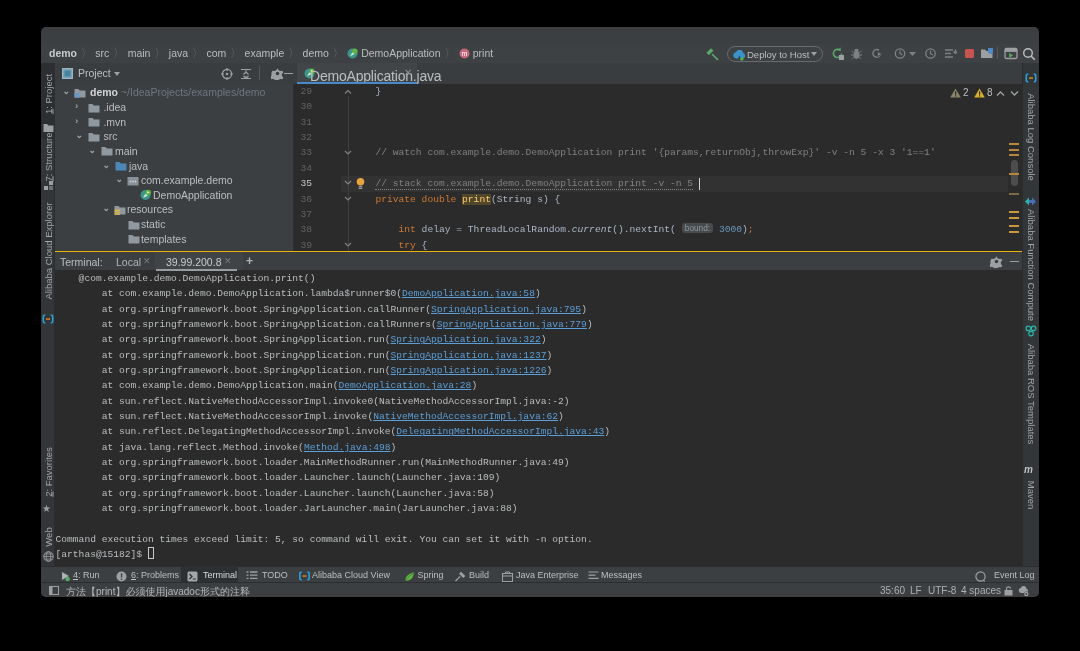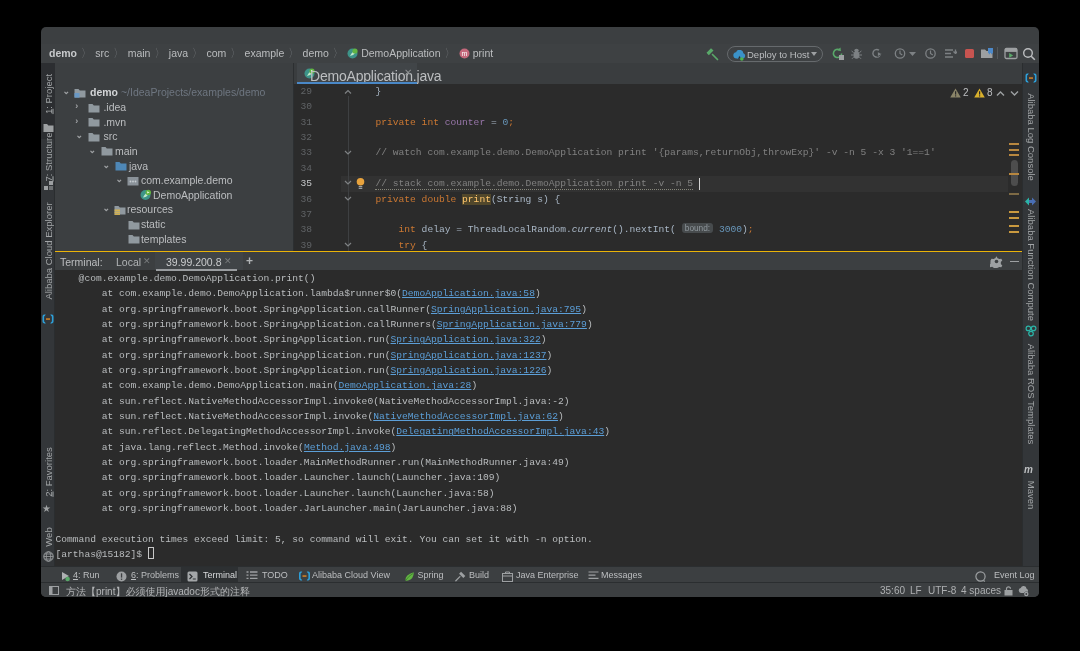--- a/index.html
+++ b/index.html
@@ -166,6 +166,28 @@
   <div class="abs" style="left:983px;top:437px;font-size:10px;font-style:italic;font-weight:bold;color:#bcbec0">m</div>
   <div class="vtextR" style="left:989.5px;top:467.5px">Maven</div>
   <div id="proj">
+    <div id="projhead">
+      <svg class="abs" style="left:7px;top:5px" width="11" height="11">
+          <rect x="0.5" y="0.5" width="10" height="10" fill="#7ca1b8" stroke="#9db6c5"></rect>
+          <rect x="2.5" y="2.5" width="6" height="6" fill="#44859e"></rect>
+        </svg>
+      <div class="abs" style="left:23px;top:3.5px;font-size:10.5px;color:#bcbec0">Project</div>
+      <div class="abs" style="left:59px;top:8.5px;width:0;height:0;border-left:3.5px solid transparent;border-right:3.5px solid transparent;border-top:4px solid #9da0a2"></div>
+      <svg class="abs" style="left:166px;top:5px" width="12" height="12" viewBox="0 0 12 12">
+          <circle cx="6" cy="6" r="4.6" stroke="#9da0a2" stroke-width="1.2" fill="none"></circle>
+          <path d="M6 0 V3 M6 9 V12 M0 6 H3 M9 6 H12" stroke="#9da0a2" stroke-width="1.2"></path>
+          <circle cx="6" cy="6" r="1.2" fill="#9da0a2"></circle>
+        </svg>
+      <svg class="abs" style="left:185px;top:5px" width="12" height="12" viewBox="0 0 12 12">
+          <path d="M1 1.5 H11 M6 4 V1.5 M3.5 6.5 L6 4 L8.5 6.5 M1 10.5 H11 M6 8 V10.5 M3.5 8 L6 10.5 L8.5 8" stroke="#9da0a2" stroke-width="1.1" fill="none"></path>
+        </svg>
+      <div class="abs" style="left:204px;top:3px;width:1px;height:14px;background:#55585a"></div>
+      <svg class="abs" style="left:216px;top:4px" width="13" height="13" viewBox="0 0 13 13">
+          <path d="M6.5 1.2 l1 2 a3.8 3.8 0 0 1 1.6 .9 l2.2-.4 1 1.8 -1.5 1.6 a4 4 0 0 1 0 1.8 l1.5 1.6 -1 1.8 -2.2-.4 a3.8 3.8 0 0 1 -1.6 .9 l-1 2 -2-.1 -.8-2 a3.8 3.8 0 0 1 -1.5-.9 l-2.2 .4 -1-1.8 1.5-1.6 a4 4 0 0 1 0-1.8 L.5 5.5 l1-1.8 2.2 .4 a3.8 3.8 0 0 1 1.5-.9 Z" fill="#9da0a2"></path>
+          <circle cx="6.5" cy="6.5" r="1.8" fill="#3a3d3f"></circle>
+        </svg>
+      <div class="abs" style="left:229px;top:9.5px;width:9px;height:1.6px;background:#9da0a2"></div>
+    </div>
     <div id="tree">
       <div class="trow" style="top:1.4px">
           <span class="chev" style="left:6.5px;top:-1px">⌄</span>

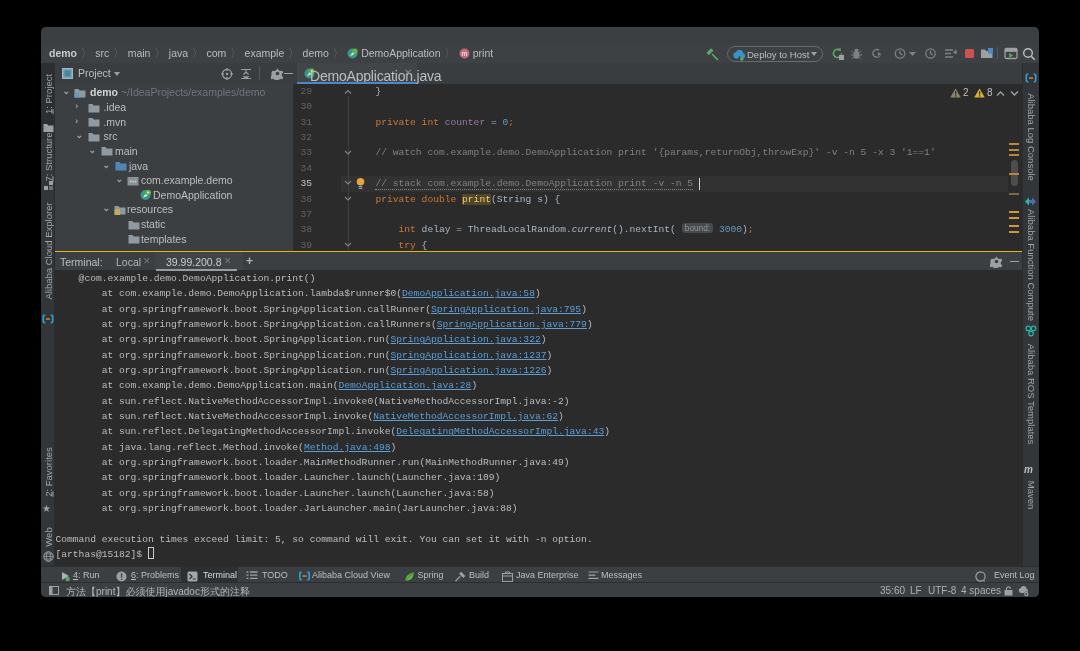--- a/index.html
+++ b/index.html
@@ -323,7 +323,6 @@
           <rect x="3.7" y="10.8" width="3.6" height="1.2" fill="#9da0a2"></rect>
         </svg>
       <div class="cl" style="top:0;left:58.3px">    }</div>
-      <div class="cl" style="top:30.72px;left:58.3px">    <span class="k">private int</span> <span class="f">counter</span> = <span class="n">0</span><span class="k">;</span></div>
       <div class="cl" style="top:61.44px;left:58.3px"><span class="c">    // watch com.example.demo.DemoApplication print '{params,returnObj,throwExp}' -v -n 5 -x 3 '1==1'</span></div>
       <div class="cl" style="top:92.16px;left:58.3px">    <span class="c" style="border-bottom:1px dotted #86867a">// stack com.example.demo.DemoApplication print -v -n 5</span></div>
       <div class="abs" style="left:405px;top:93.5px;width:1px;height:12.5px;background:#d4d4d4"></div>

